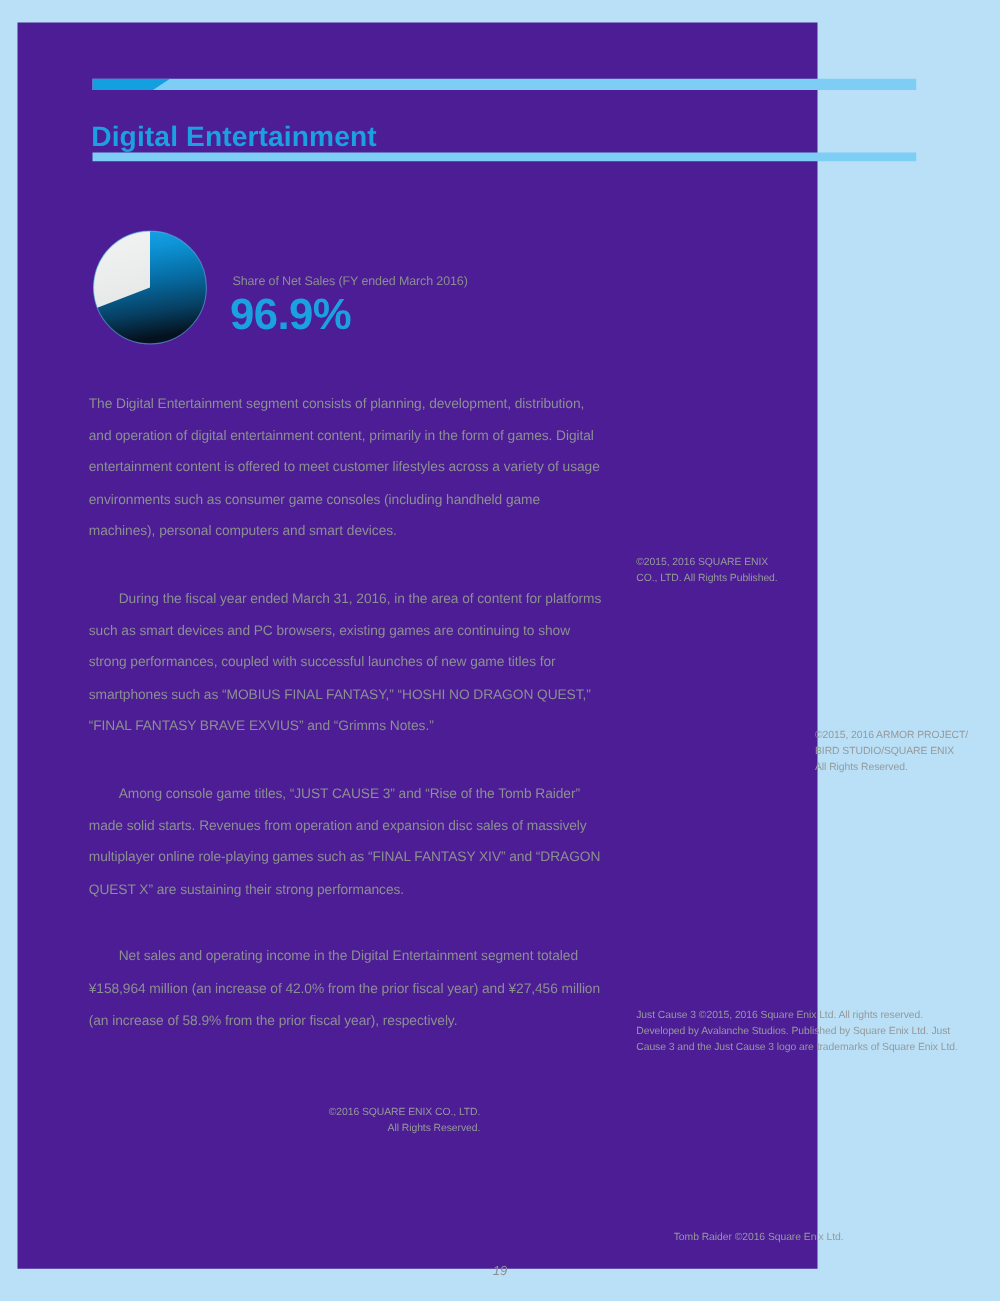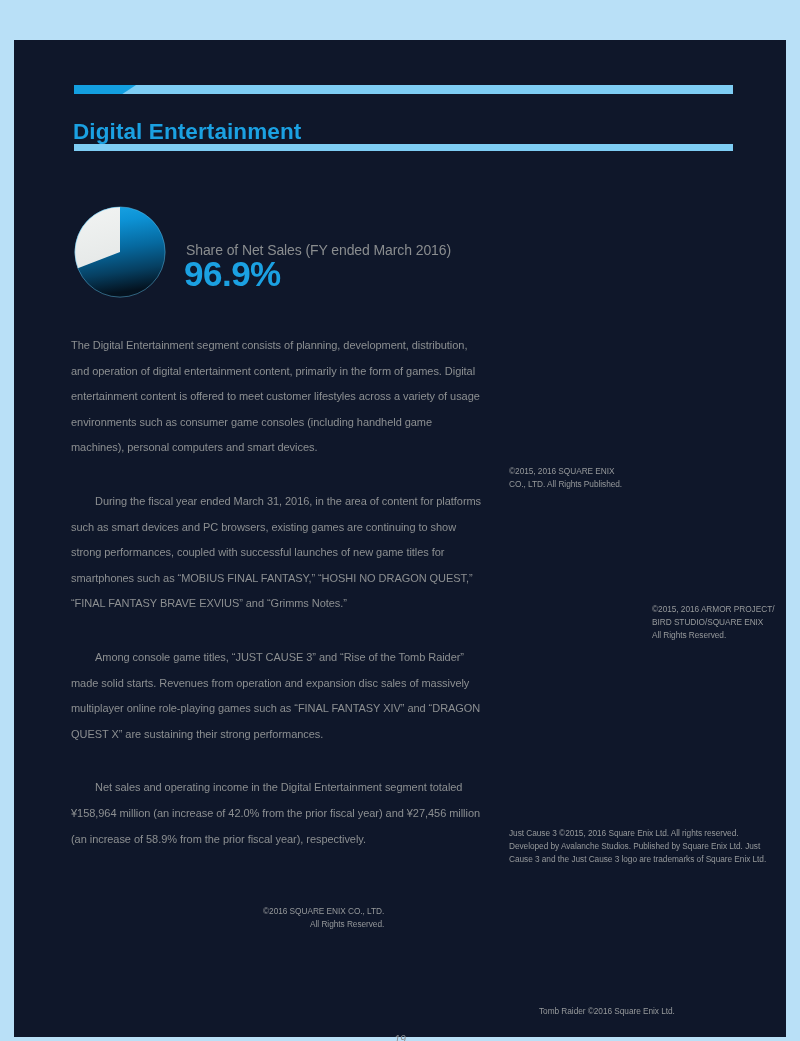--- a/index.html
+++ b/index.html
@@ -24,10 +24,10 @@
   #page-sheet {
     position: absolute;
     left: 14px;
-    top: 40px;
-    width: 772px;
+    top: 18px;
+    width: 640px;
     height: 997px;
-    background: #0f172a;
+    background: #4c1d95;
   }
 
   

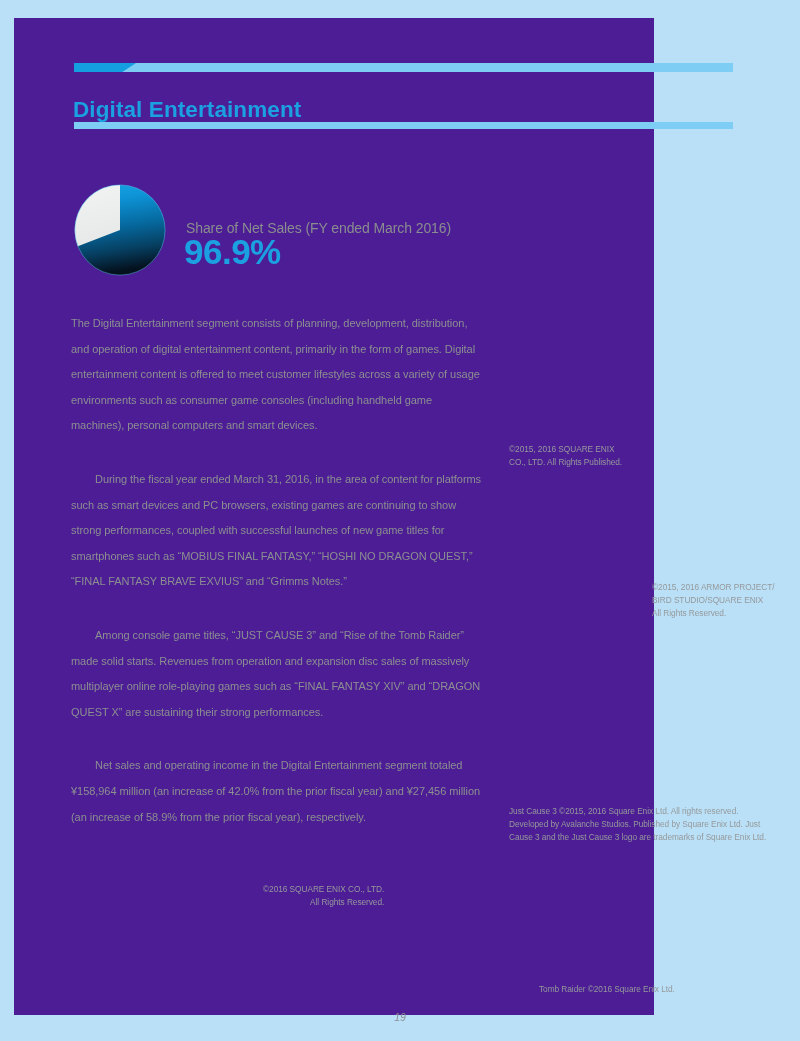--- a/index.html
+++ b/index.html
@@ -94,7 +94,7 @@
     position: absolute;
     left: 114px;
     top: 38px;
-    font-size: 14px;
+    font-size: 10px;
     color: #8a8d8f;
     letter-spacing: -0.1px;
     white-space: nowrap;

